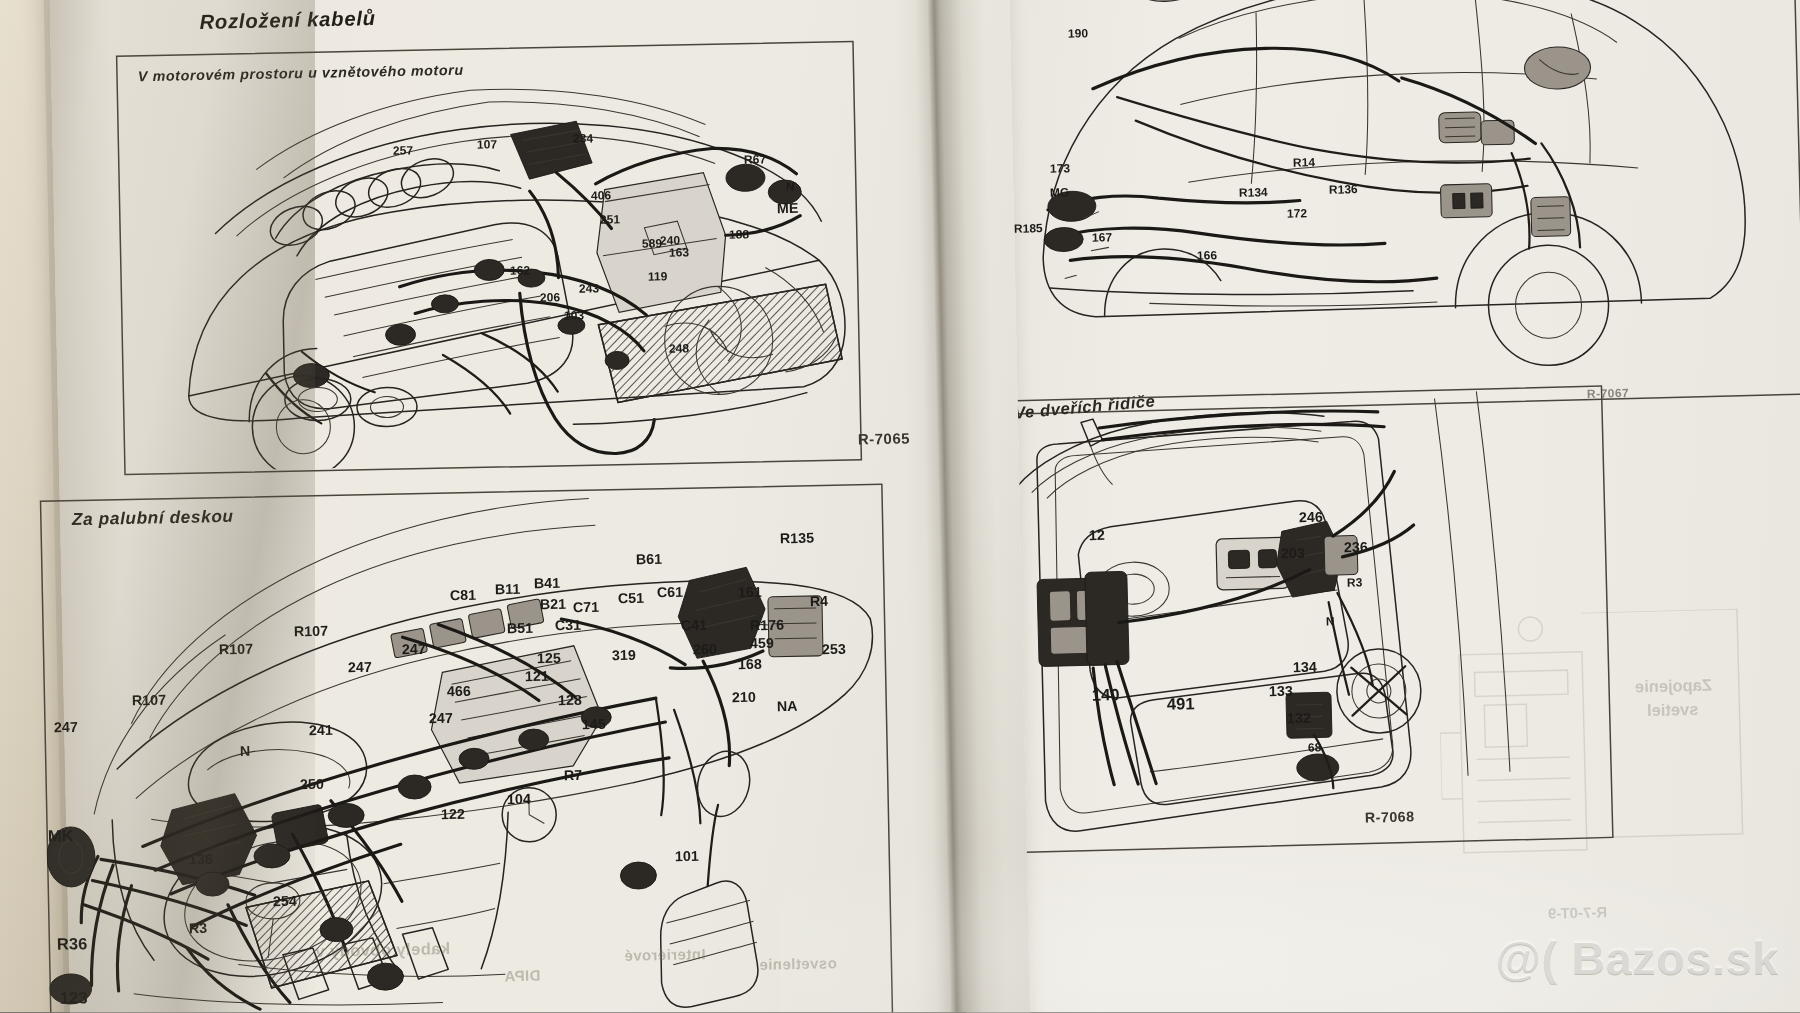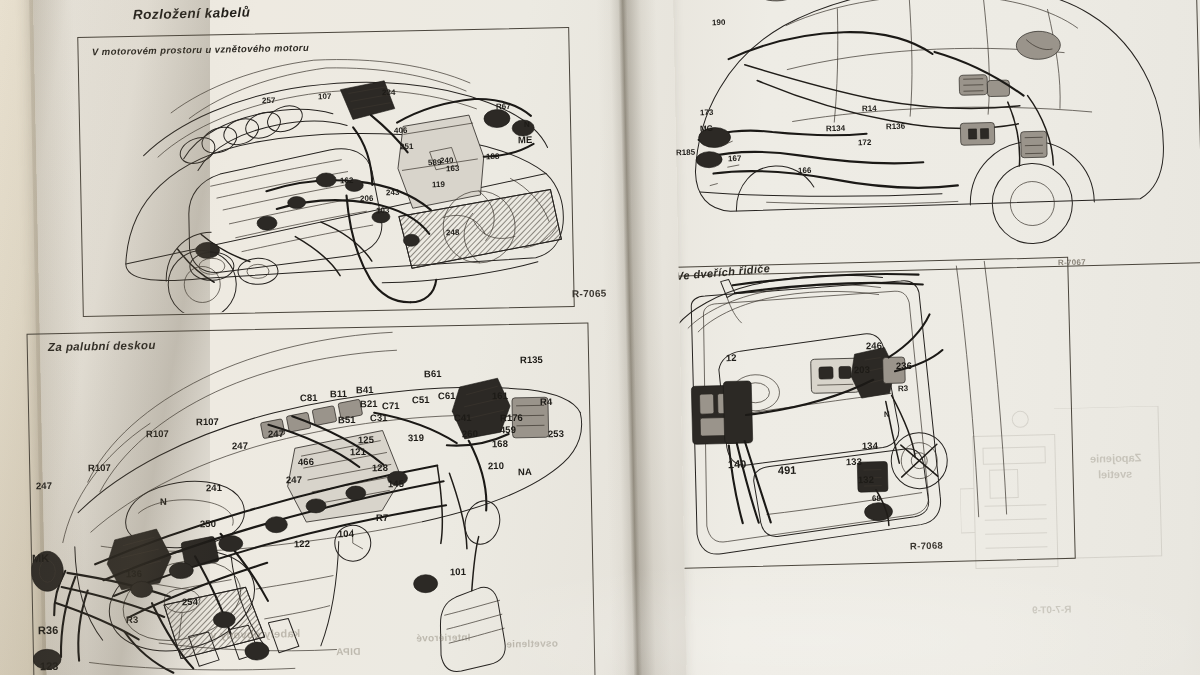--- a/index.html
+++ b/index.html
@@ -642,6 +642,7 @@
   <div class="desk-shadow"></div>
   <div class="glare"></div>
 
+  <div class="wm">@( Bazos.sk</div>
 </div>
 
 </body></html>

